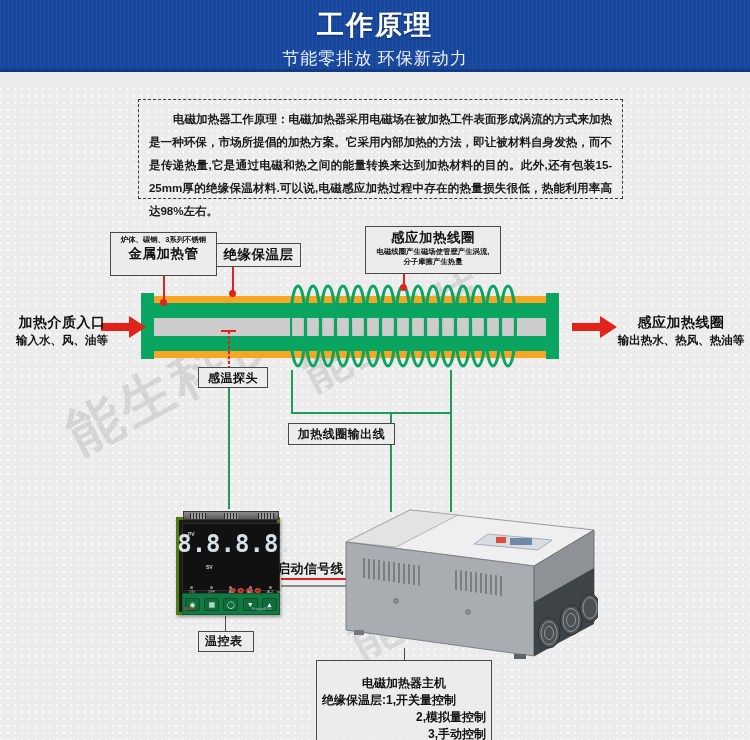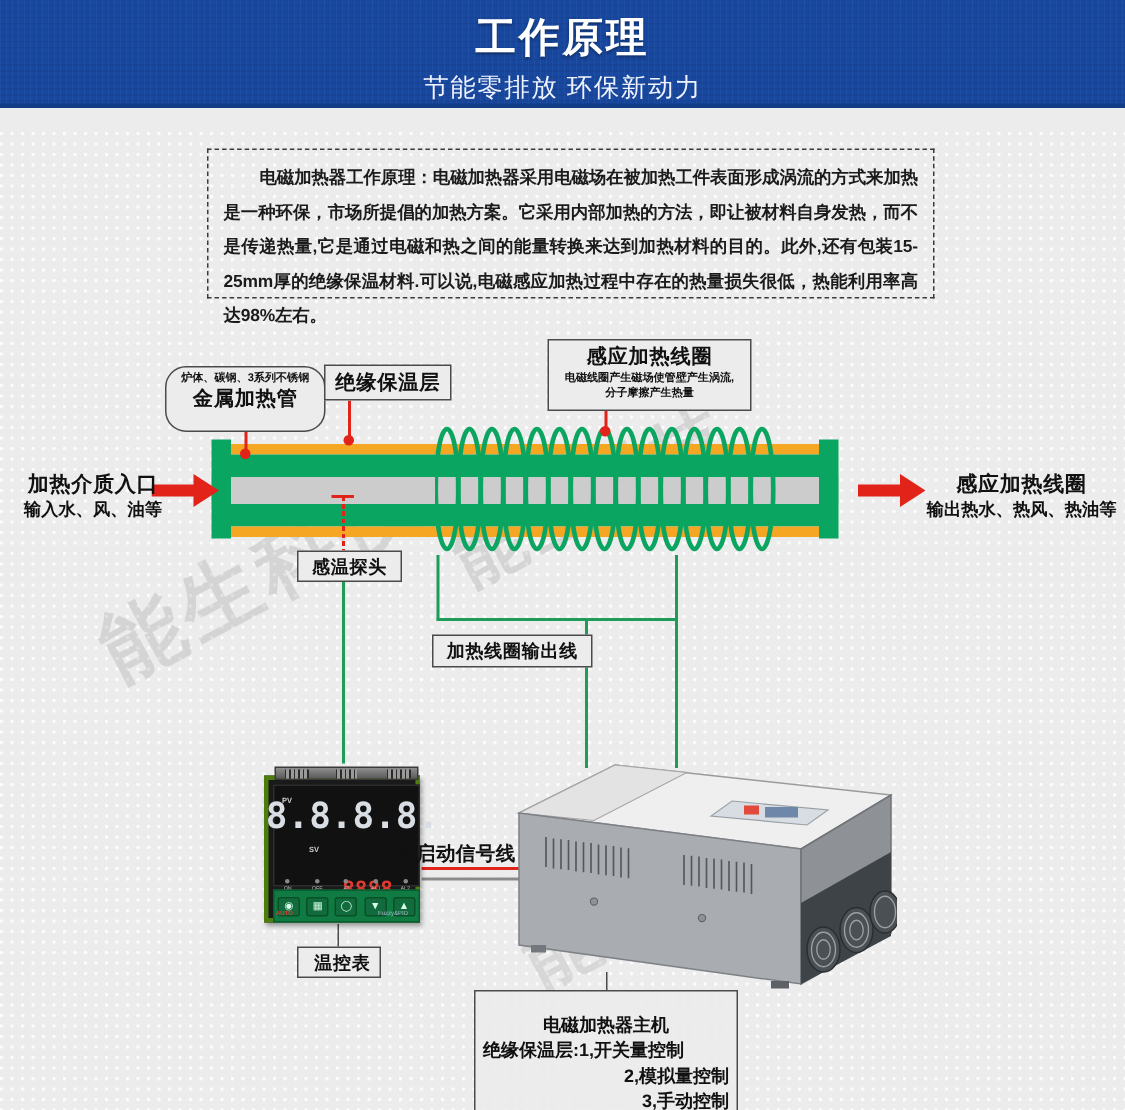--- a/index.html
+++ b/index.html
@@ -268,7 +268,7 @@
   <div class="l2">输出热水、热风、热油等</div>
 </div>
 
-<div class="callout" style="left:110px; top:244px; width:107px; height:44px;border-radius:14px;">
+<div class="callout" style="left:110px; top:232px; width:107px; height:44px;">
   <div class="small">炉体、碳钢、3系列不锈钢</div>
   <div class="big">金属加热管</div>
 </div>

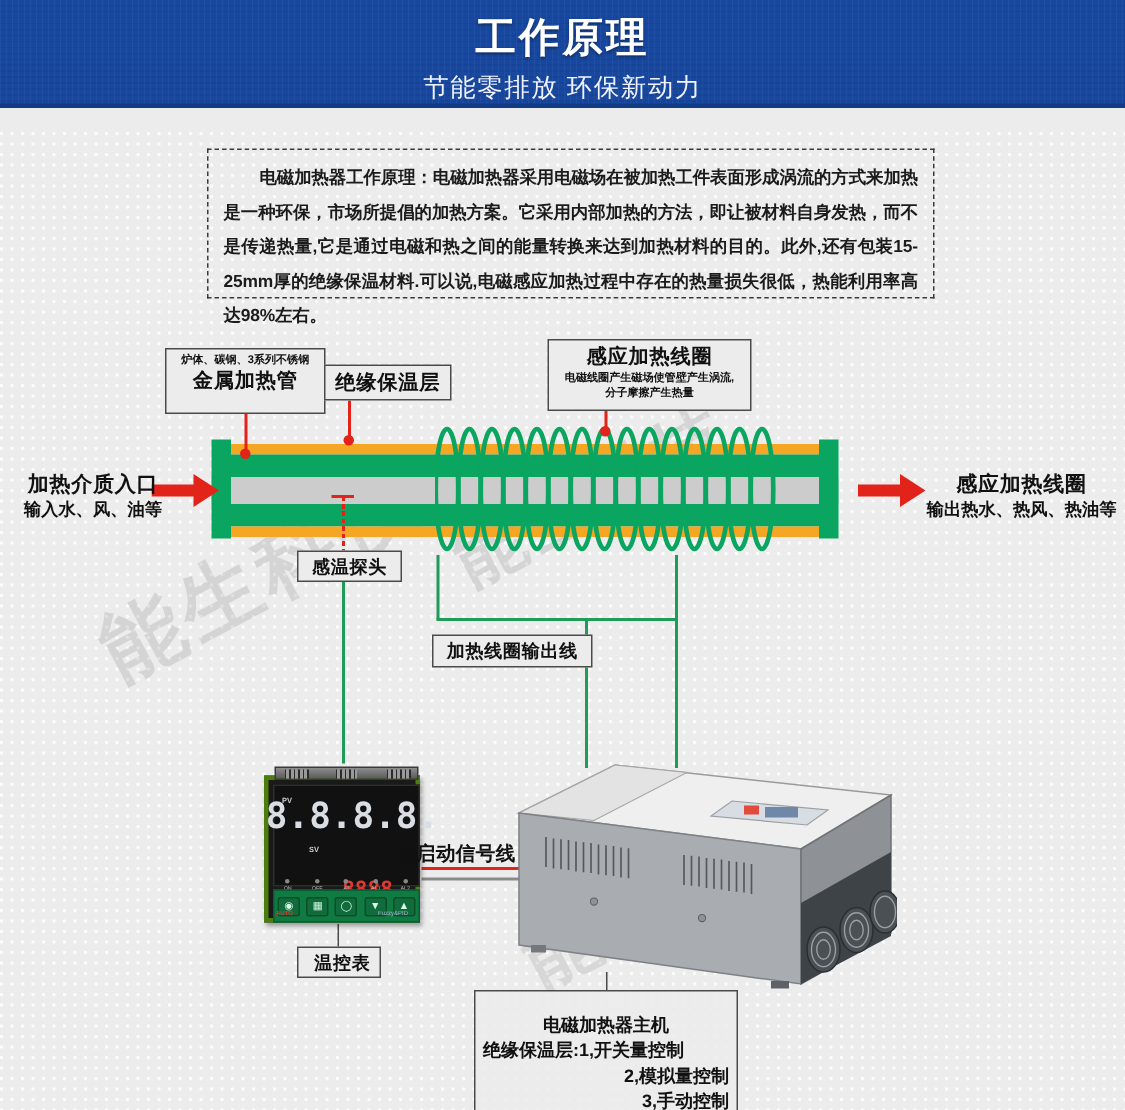--- a/index.html
+++ b/index.html
@@ -424,7 +424,7 @@
   </svg>
 </div>
 
-<div class="callout" style="left:198px; top:631px; width:56px; height:21px; display:flex; align-items:center; justify-content:flex-end;">
+<div class="callout" style="left:198px; top:631px; width:56px; height:21px; display:flex; align-items:center; justify-content:flex-start;font-family:Liberation Mono, monospace;">
   <div class="big" style="font-size:12px;">温控表</div>
 </div>
 <div style="position:absolute; left:225px; top:616px; width:1.4px; height:15px; background:#4a4a4a; z-index:6;"></div>

